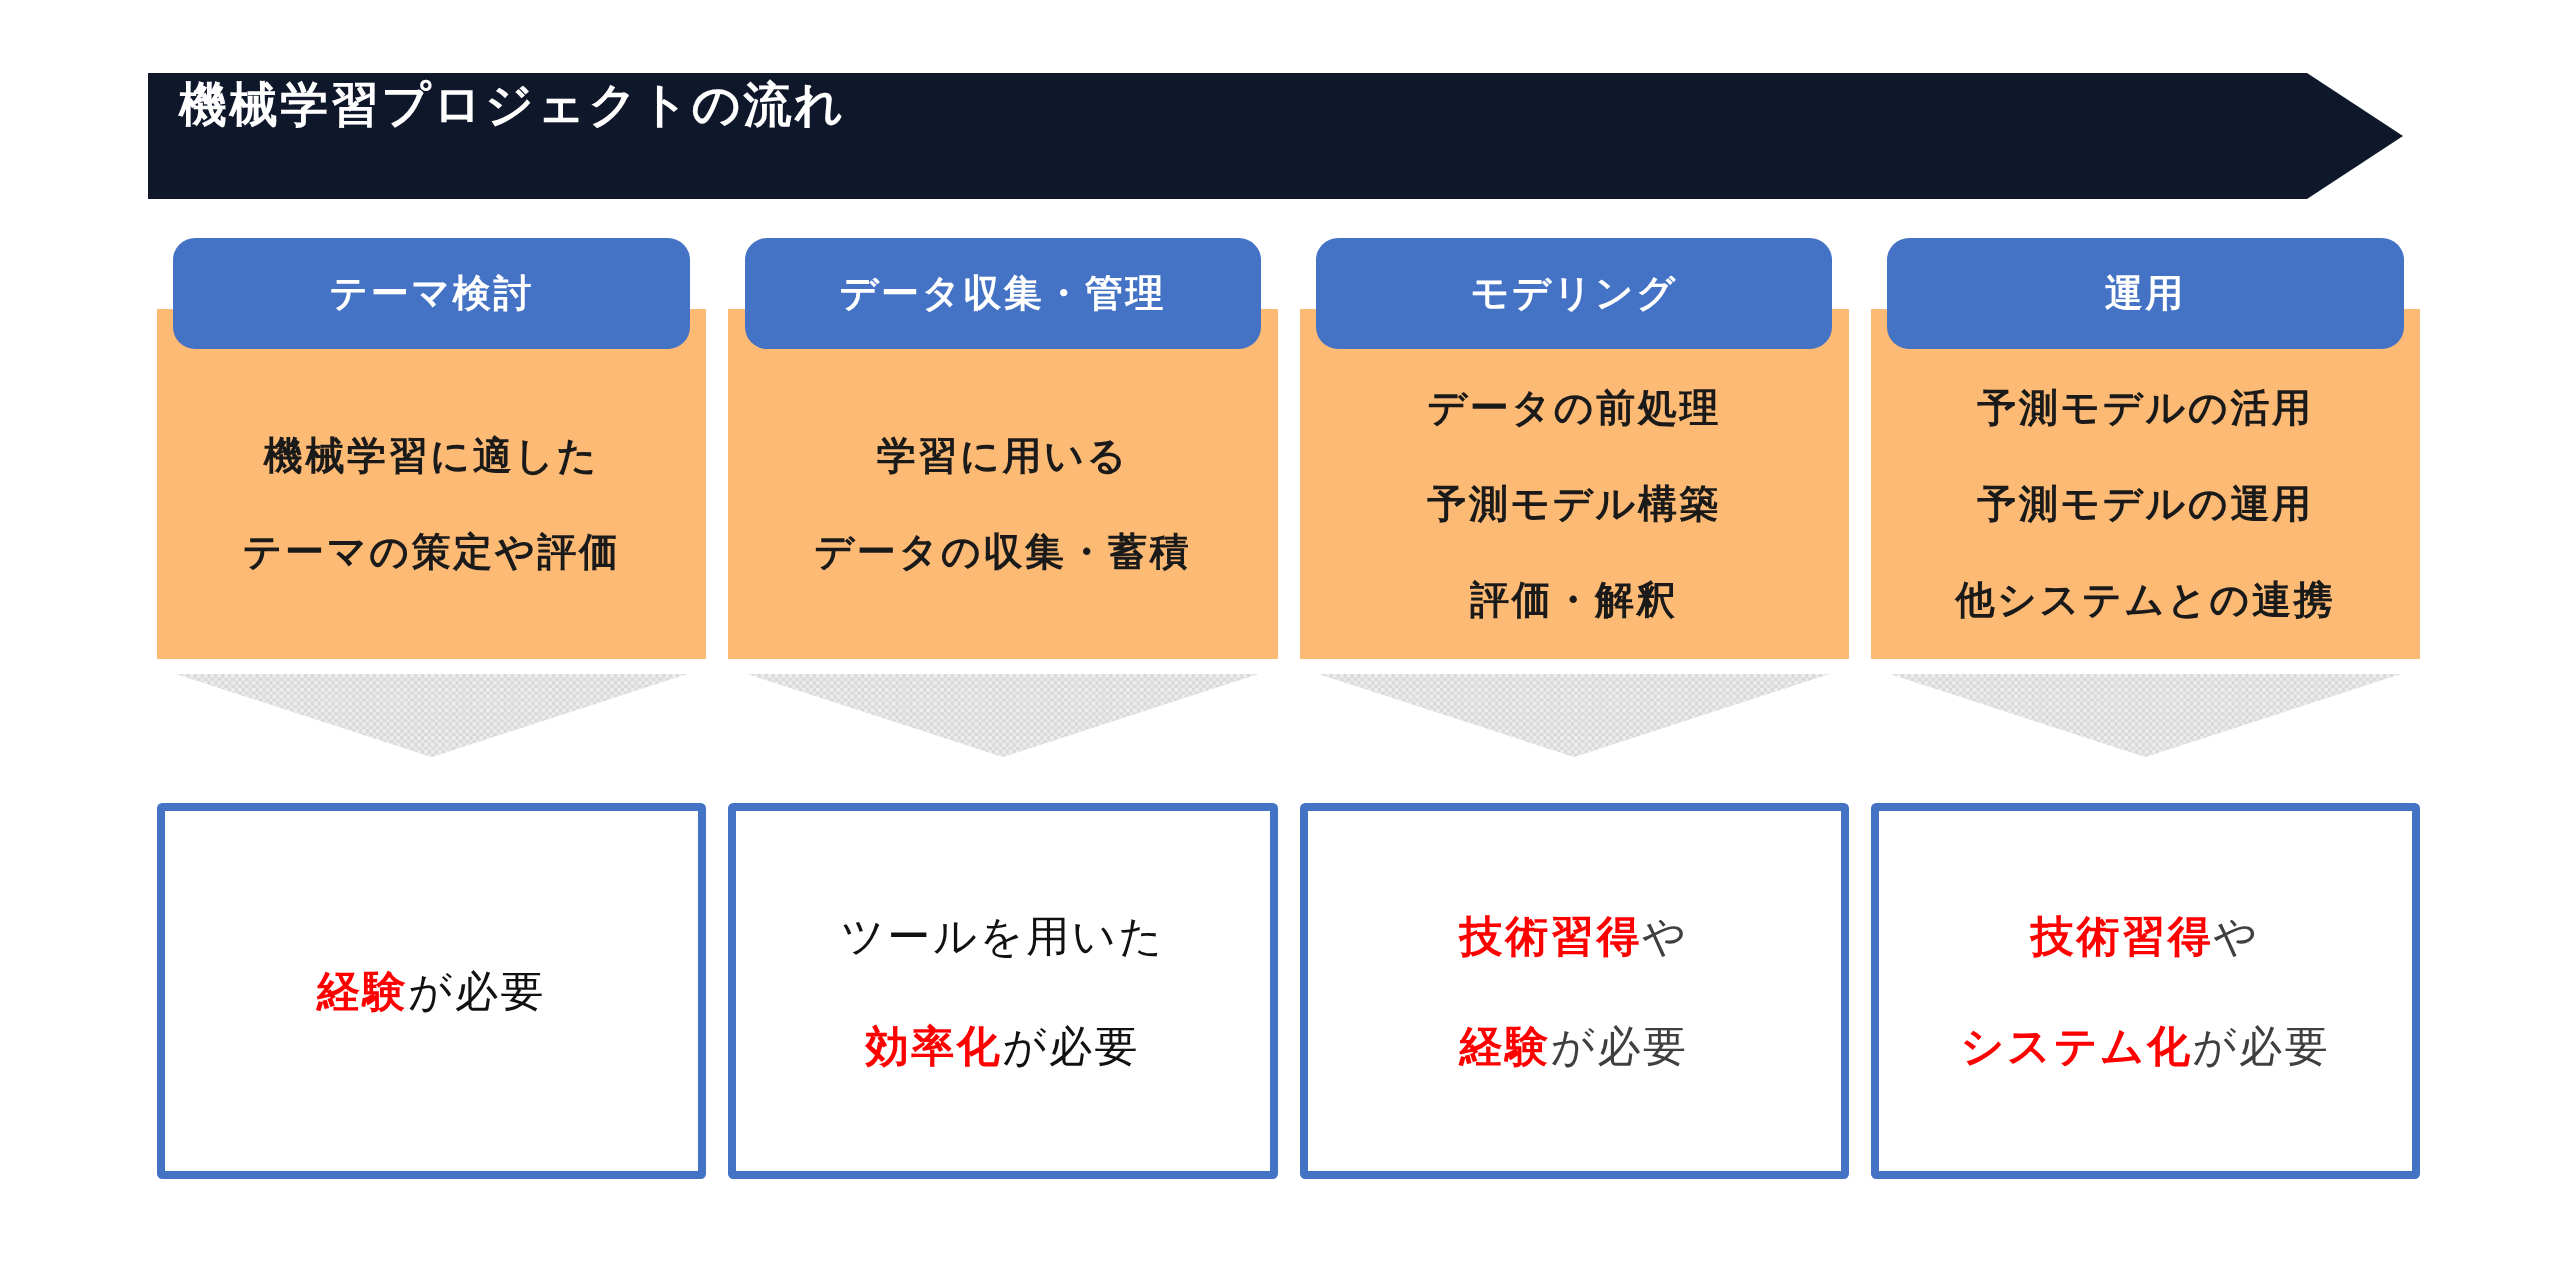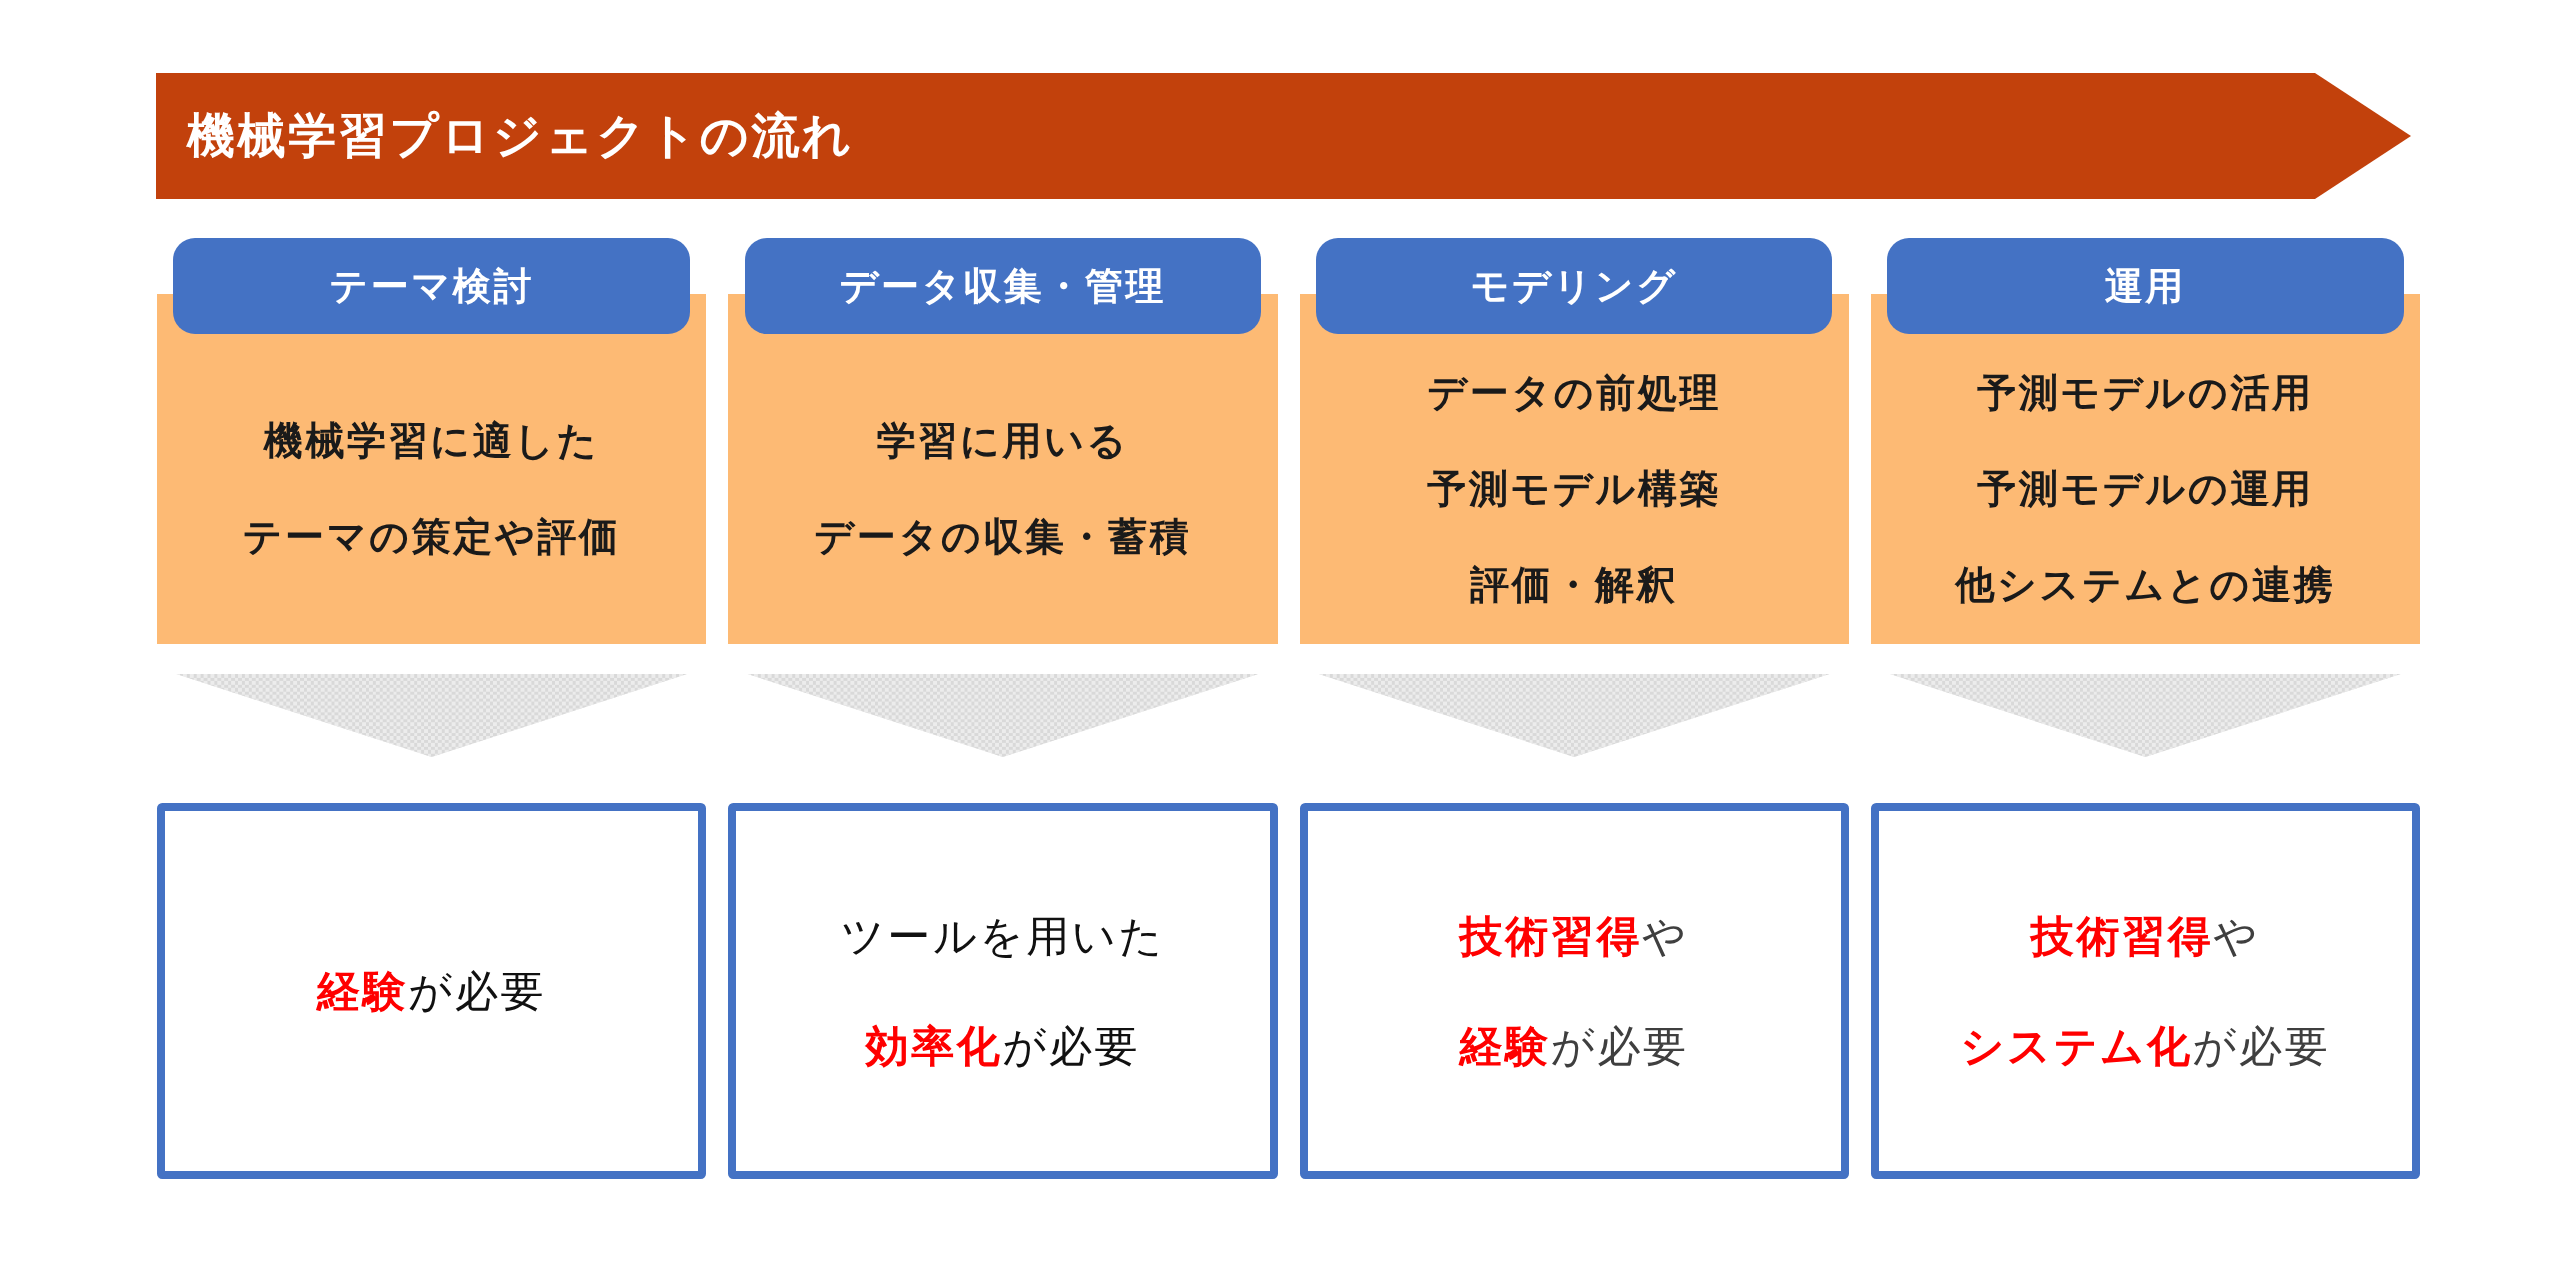--- a/index.html
+++ b/index.html
@@ -12,10 +12,10 @@
 
   
   .banner{
-    position:absolute;left:156px;top:73px;width:2255px;height:126px;
-    background:#c2410c;
+    position:absolute;left:148px;top:73px;width:2255px;height:126px;
+    background:#0f172a;
     clip-path:polygon(0 0,2159px 0,100% 50%,2159px 100%,0 100%);
-    display:flex;align-items:center;
+    display:flex;
   }
   .banner-title{
     color:#ffffff;font-weight:bold;font-size:48px;letter-spacing:2.6px;

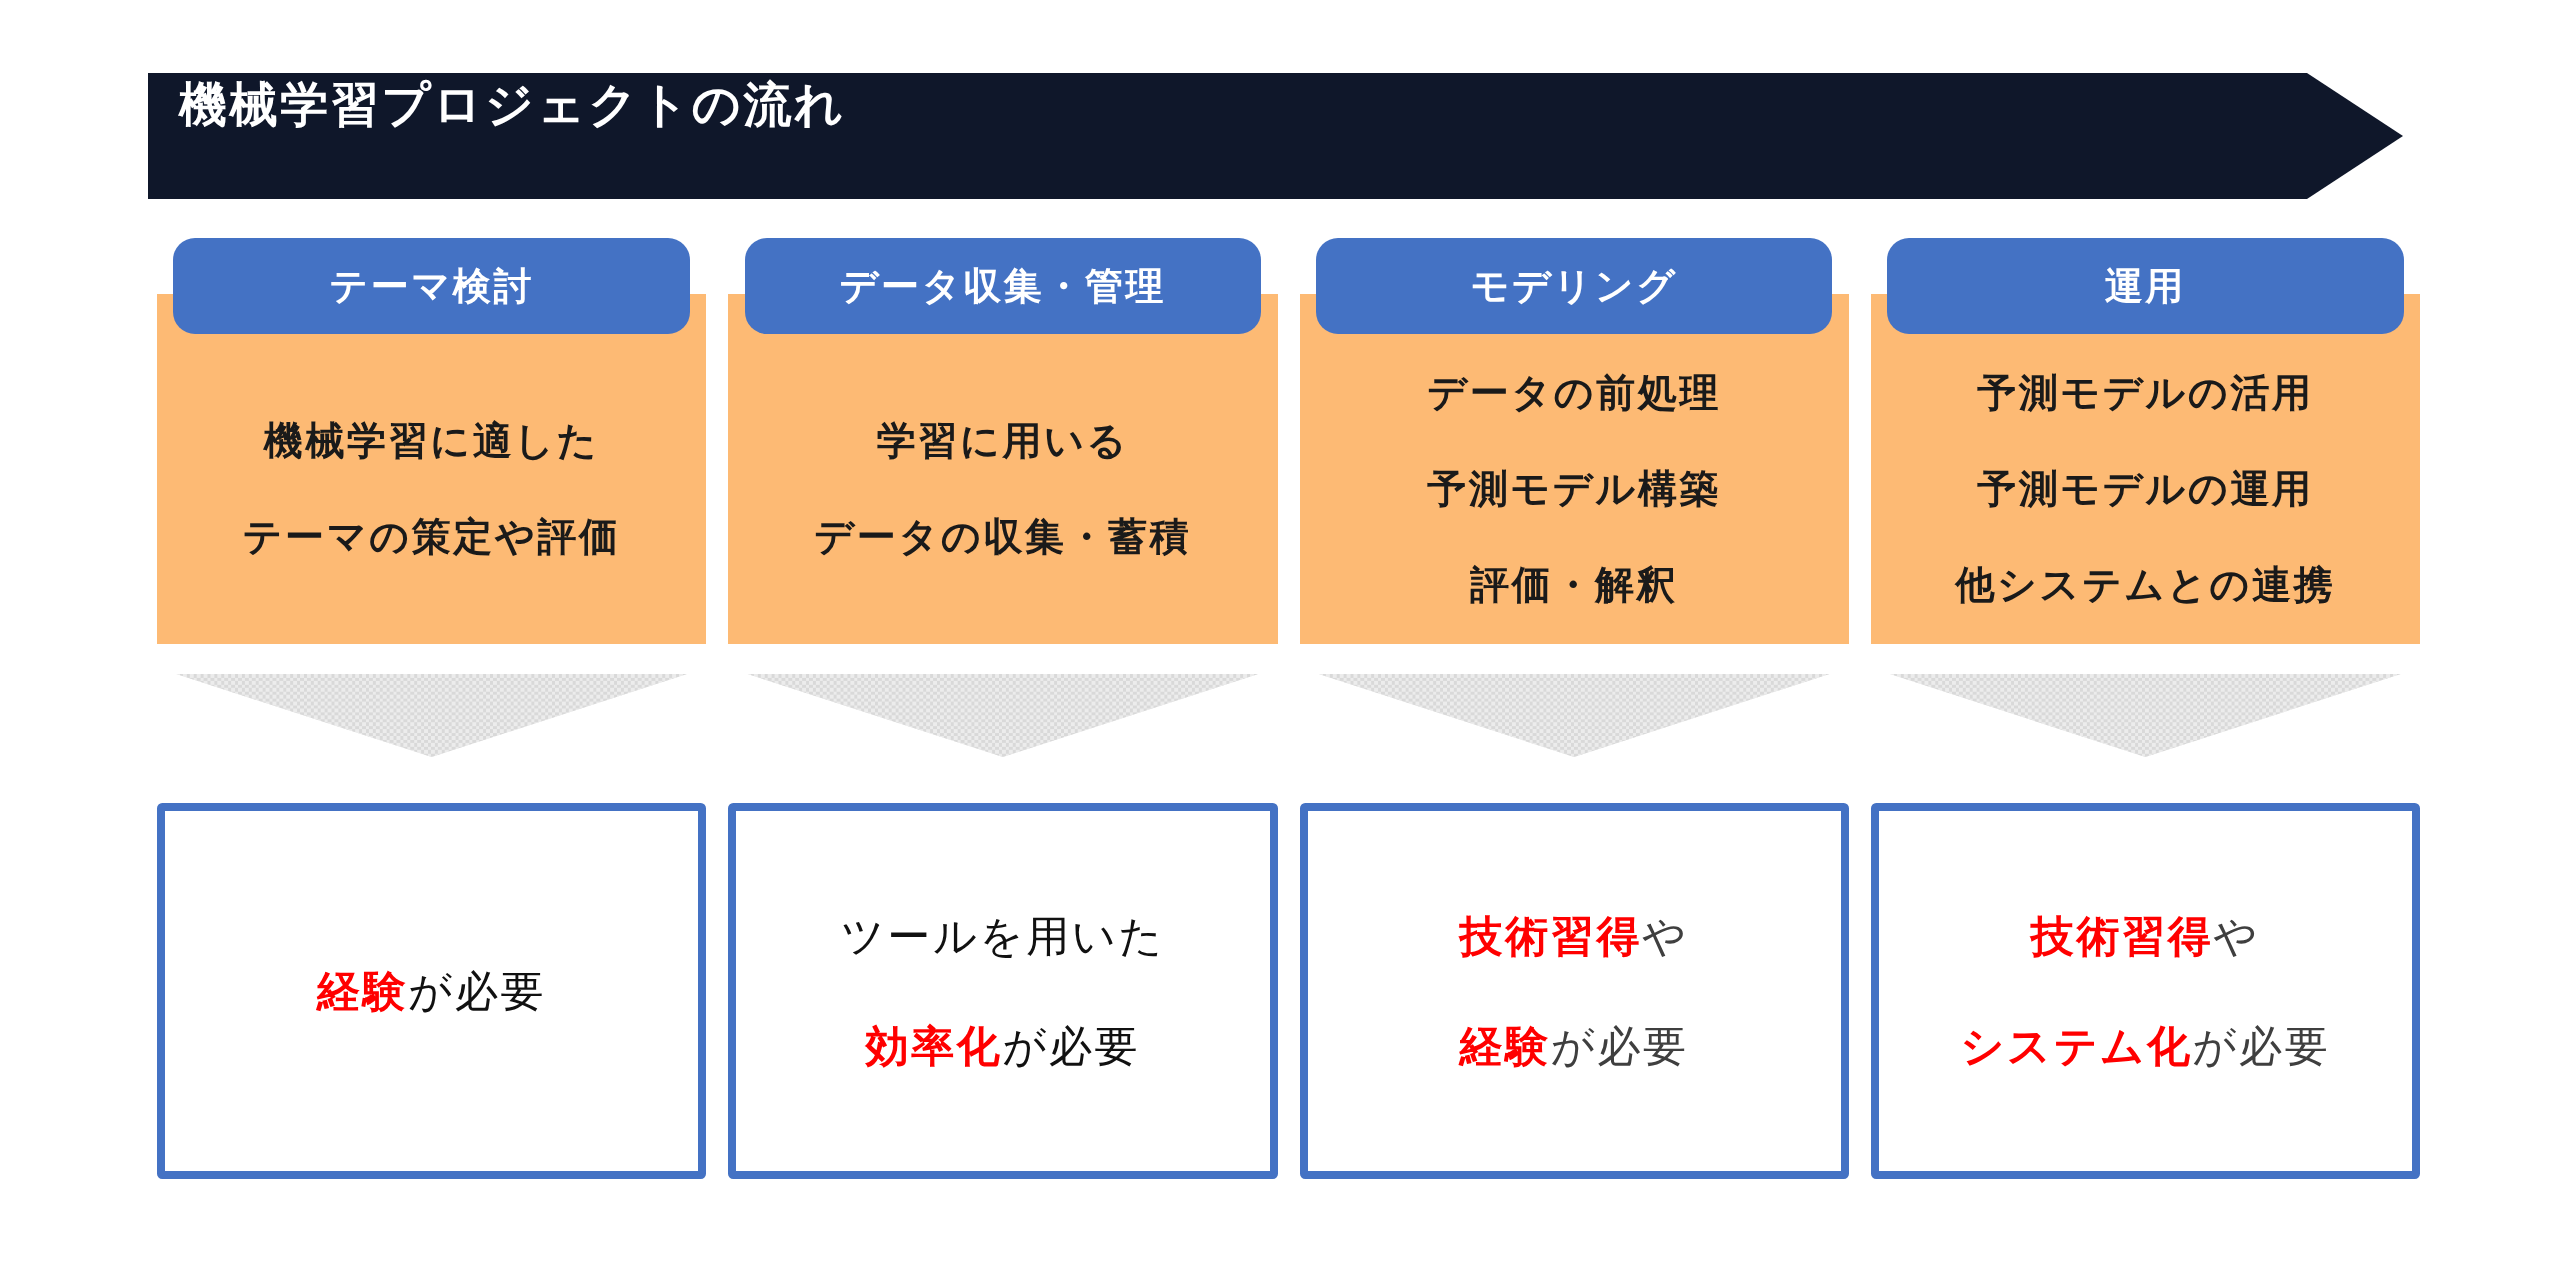--- a/index.html
+++ b/index.html
@@ -29,7 +29,7 @@
   .cols{top:238px;}
   .col{display:flex;flex-direction:column;align-items:center;}
   .pill{
-    width:94%;height:96px;background:#4472C4;border-radius:22px;
+    width:94%;height:111px;background:#4472C4;border-radius:22px;
     color:#ffffff;font-weight:bold;font-size:38px;letter-spacing:2.6px;
     display:flex;align-items:center;justify-content:center;
     position:relative;z-index:2;white-space:nowrap;

